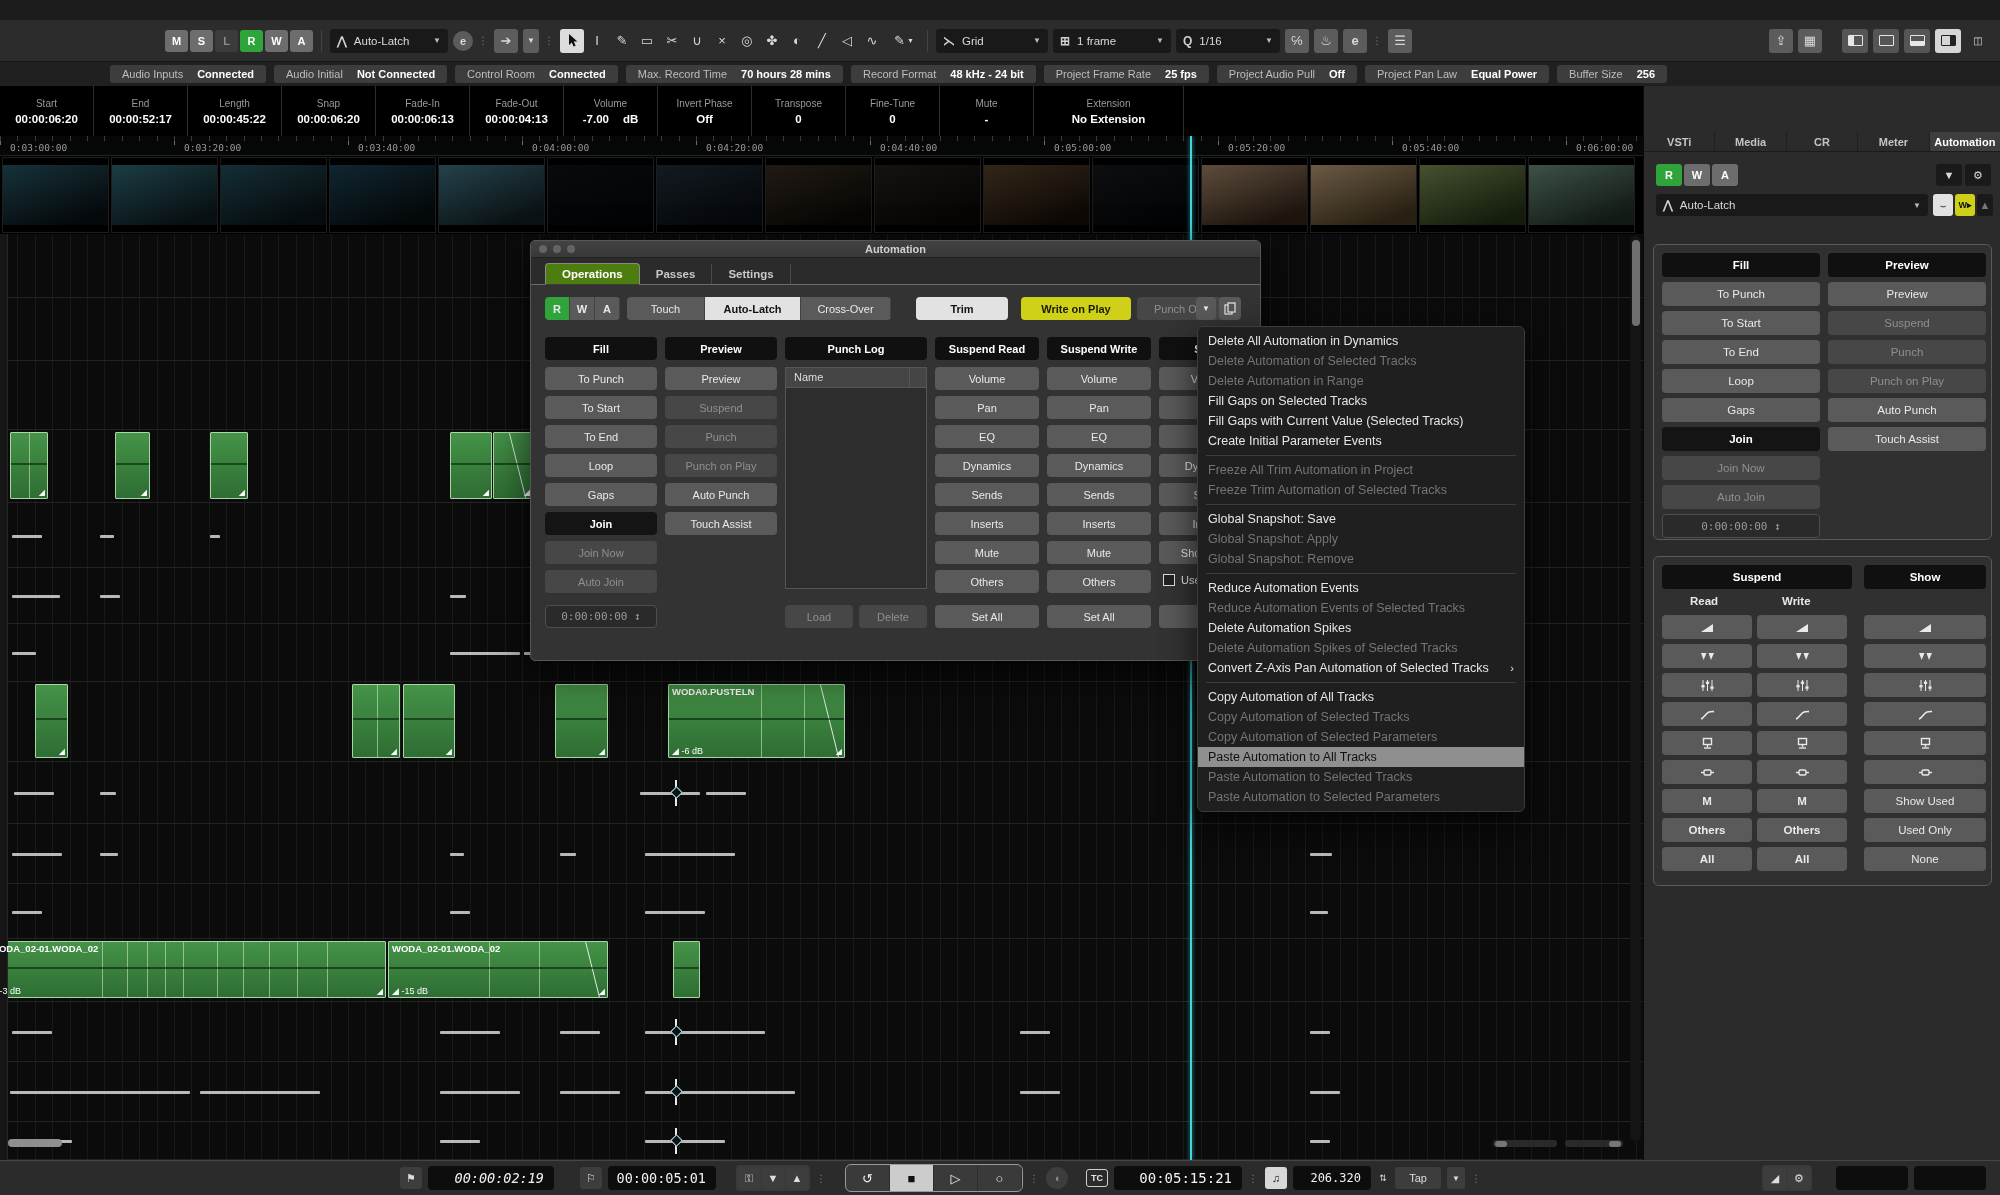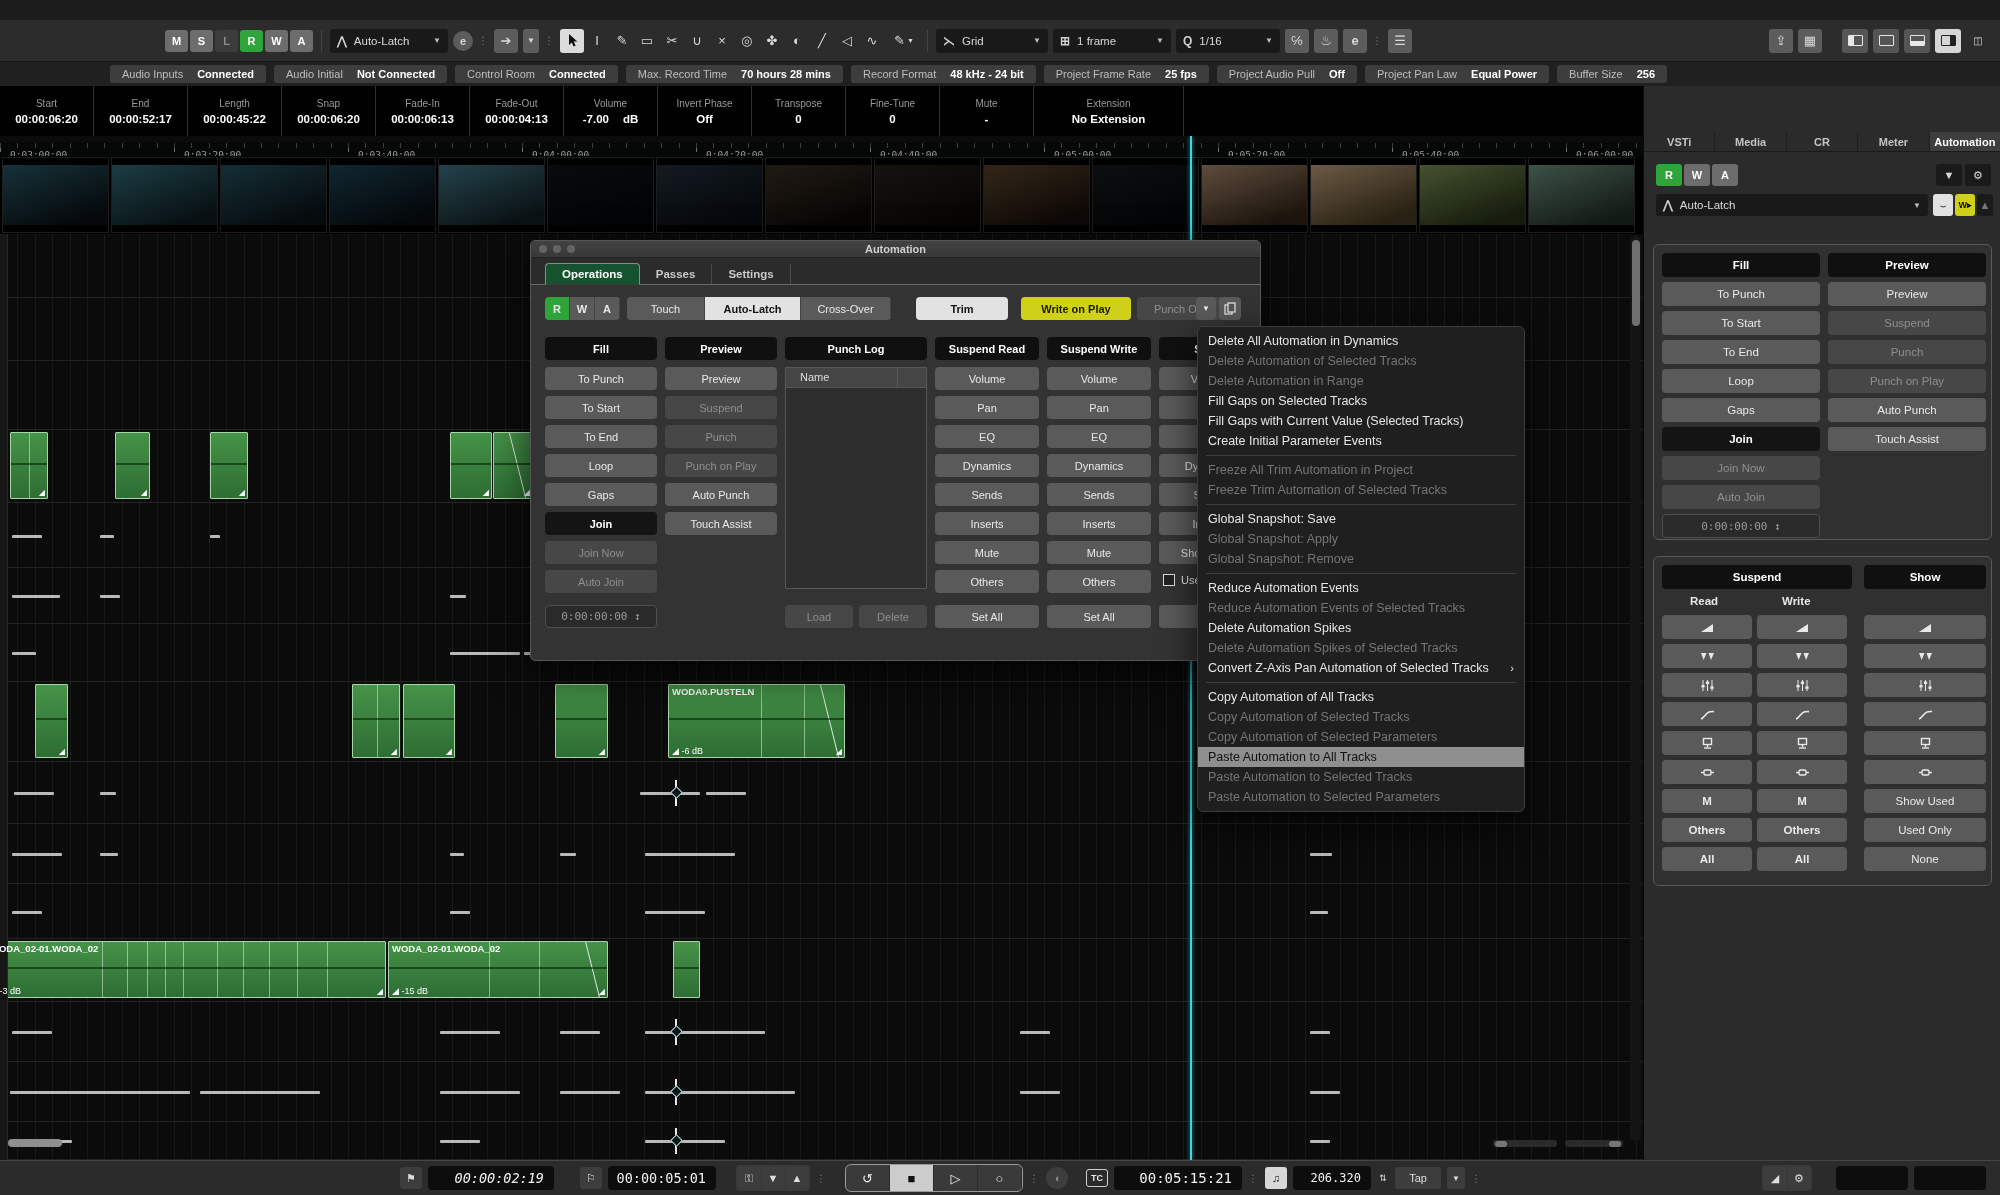--- a/index.html
+++ b/index.html
@@ -57,7 +57,7 @@
   #ruler{position:absolute;left:0;top:0;width:1882px;height:20px;background:#060707;border-bottom:1px solid #222;
     background-image:repeating-linear-gradient(90deg,#3a3f3a 0 1px,transparent 1px 17.4px),
                      repeating-linear-gradient(90deg,#6a6f6a 0 1px,transparent 1px 174px);
-    background-size:100% 5px,100% 9px;background-repeat:no-repeat;background-position:0 0;margin-top:7px;}
+    background-size:100% 5px,100% 9px;background-repeat:no-repeat;background-position:0 0;}
   .rlabel{position:absolute;top:6px;color:#9a9a9a;font-size:9.5px;}
   #videotrack{position:absolute;left:0;top:20px;width:1643px;height:78px;background:#000;display:flex;gap:2px;padding:1px 0 1px 2px;}
   .thumb{width:107px;height:76px;background:#000;position:relative;flex:none;border:1px solid #1d1d1d;}

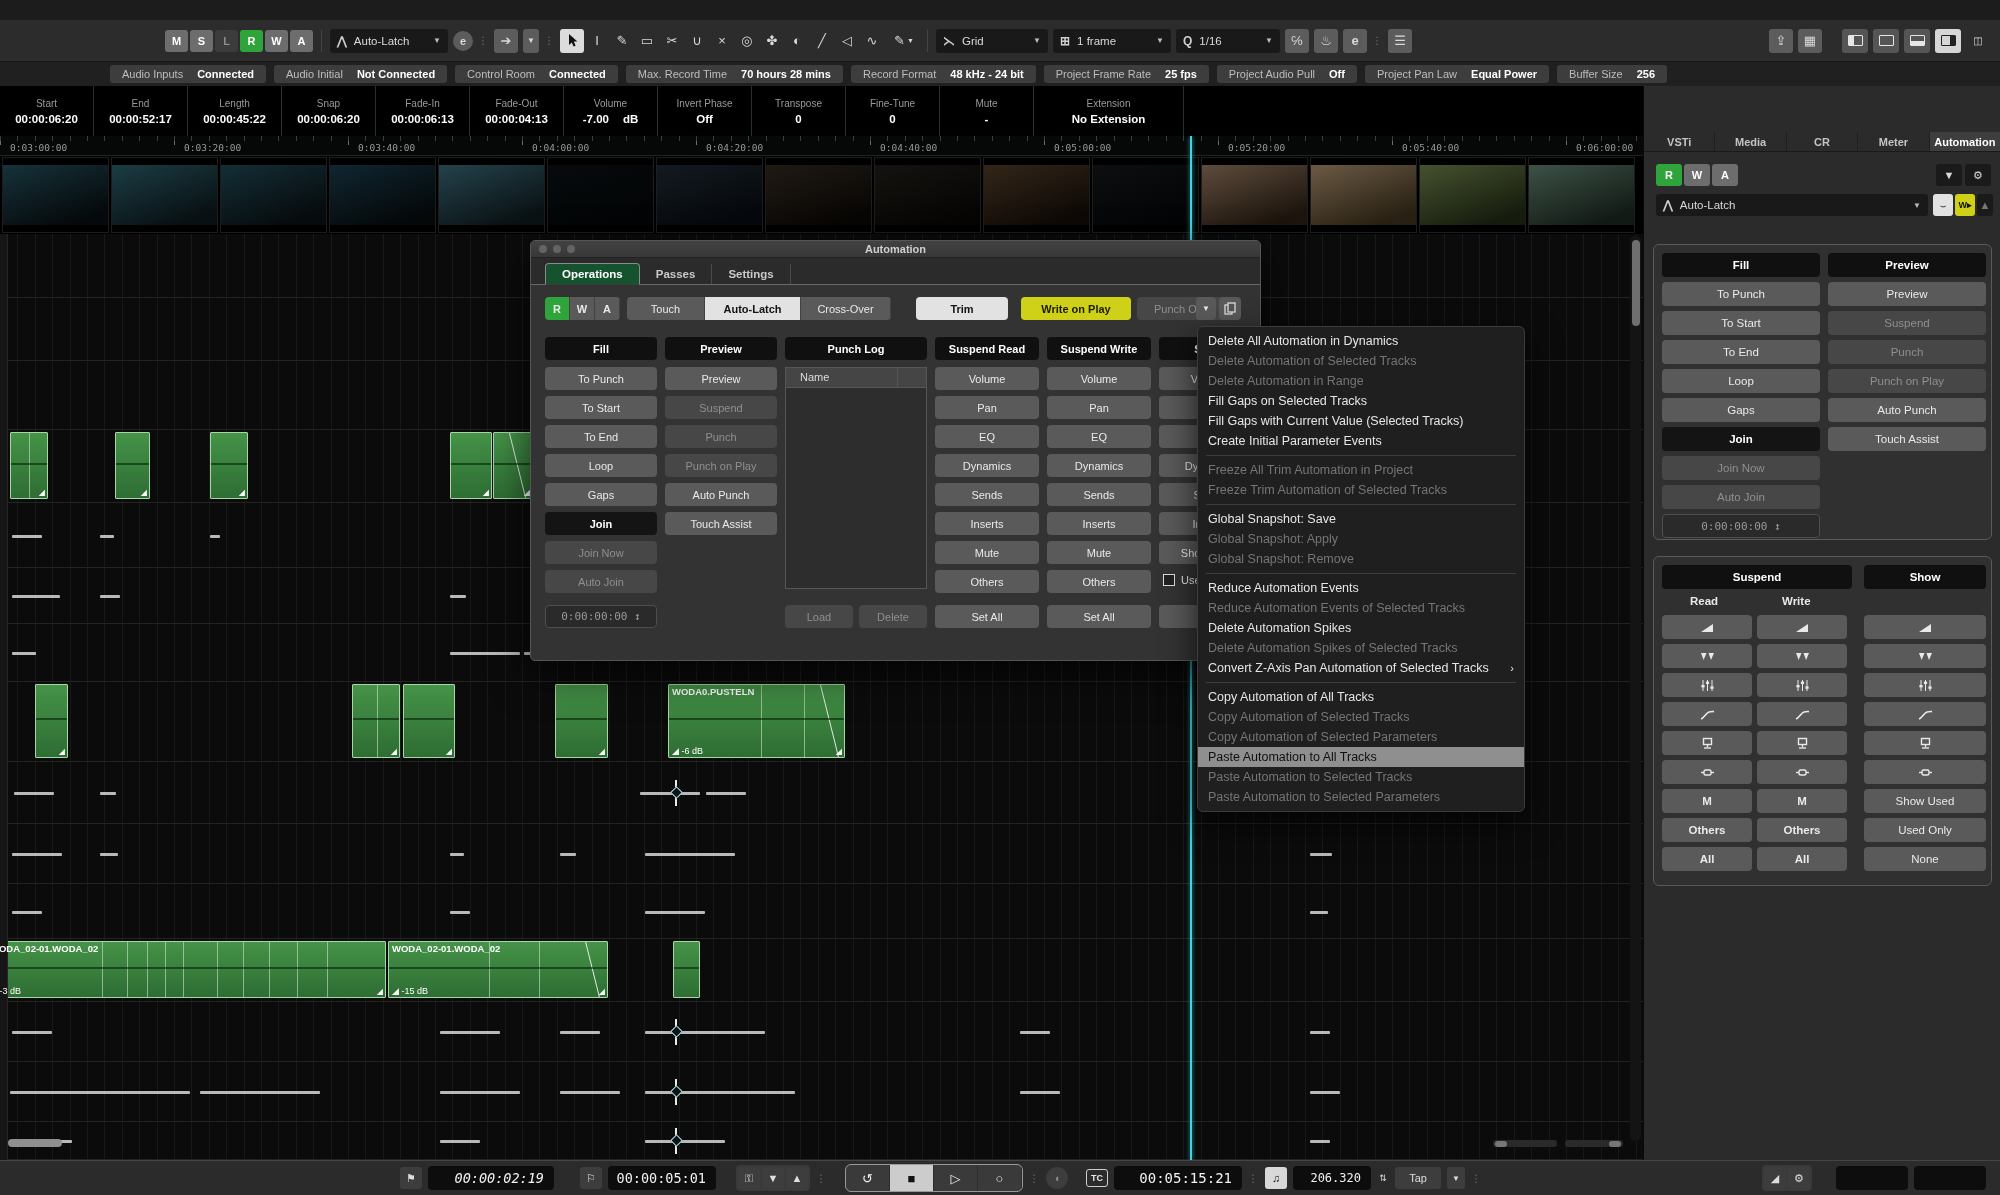--- a/index.html
+++ b/index.html
@@ -94,7 +94,7 @@
   #autowin .wtitle .tt{margin:0 auto;}
   .wtabs{height:27px;display:flex;align-items:flex-end;padding-left:14px;border-bottom:1px solid #6a6a6a;background:#2b2b2b;}
   .wtab{padding:4px 16px;color:#c9c9c9;font-size:11.5px;font-weight:bold;border-right:1px solid #4a4a4a;}
-  .wtab.active{background:#14532d;border:1px solid #8a8a8a;border-bottom:1px solid #3c3c3c;border-radius:4px 4px 0 0;color:#fff;margin-bottom:-1px;}
+  .wtab.active{background:#4d7c0f;border:1px solid #8a8a8a;border-bottom:1px solid #3c3c3c;border-radius:4px 4px 0 0;color:#fff;margin-bottom:-1px;}
   .b{position:absolute;height:23px;border-radius:4px;background:#5a5a5a;color:#e9e9e9;font-size:11px;
     display:flex;align-items:center;justify-content:center;text-align:center;}
   .b.d{background:#474747;color:#8f8f8f;}

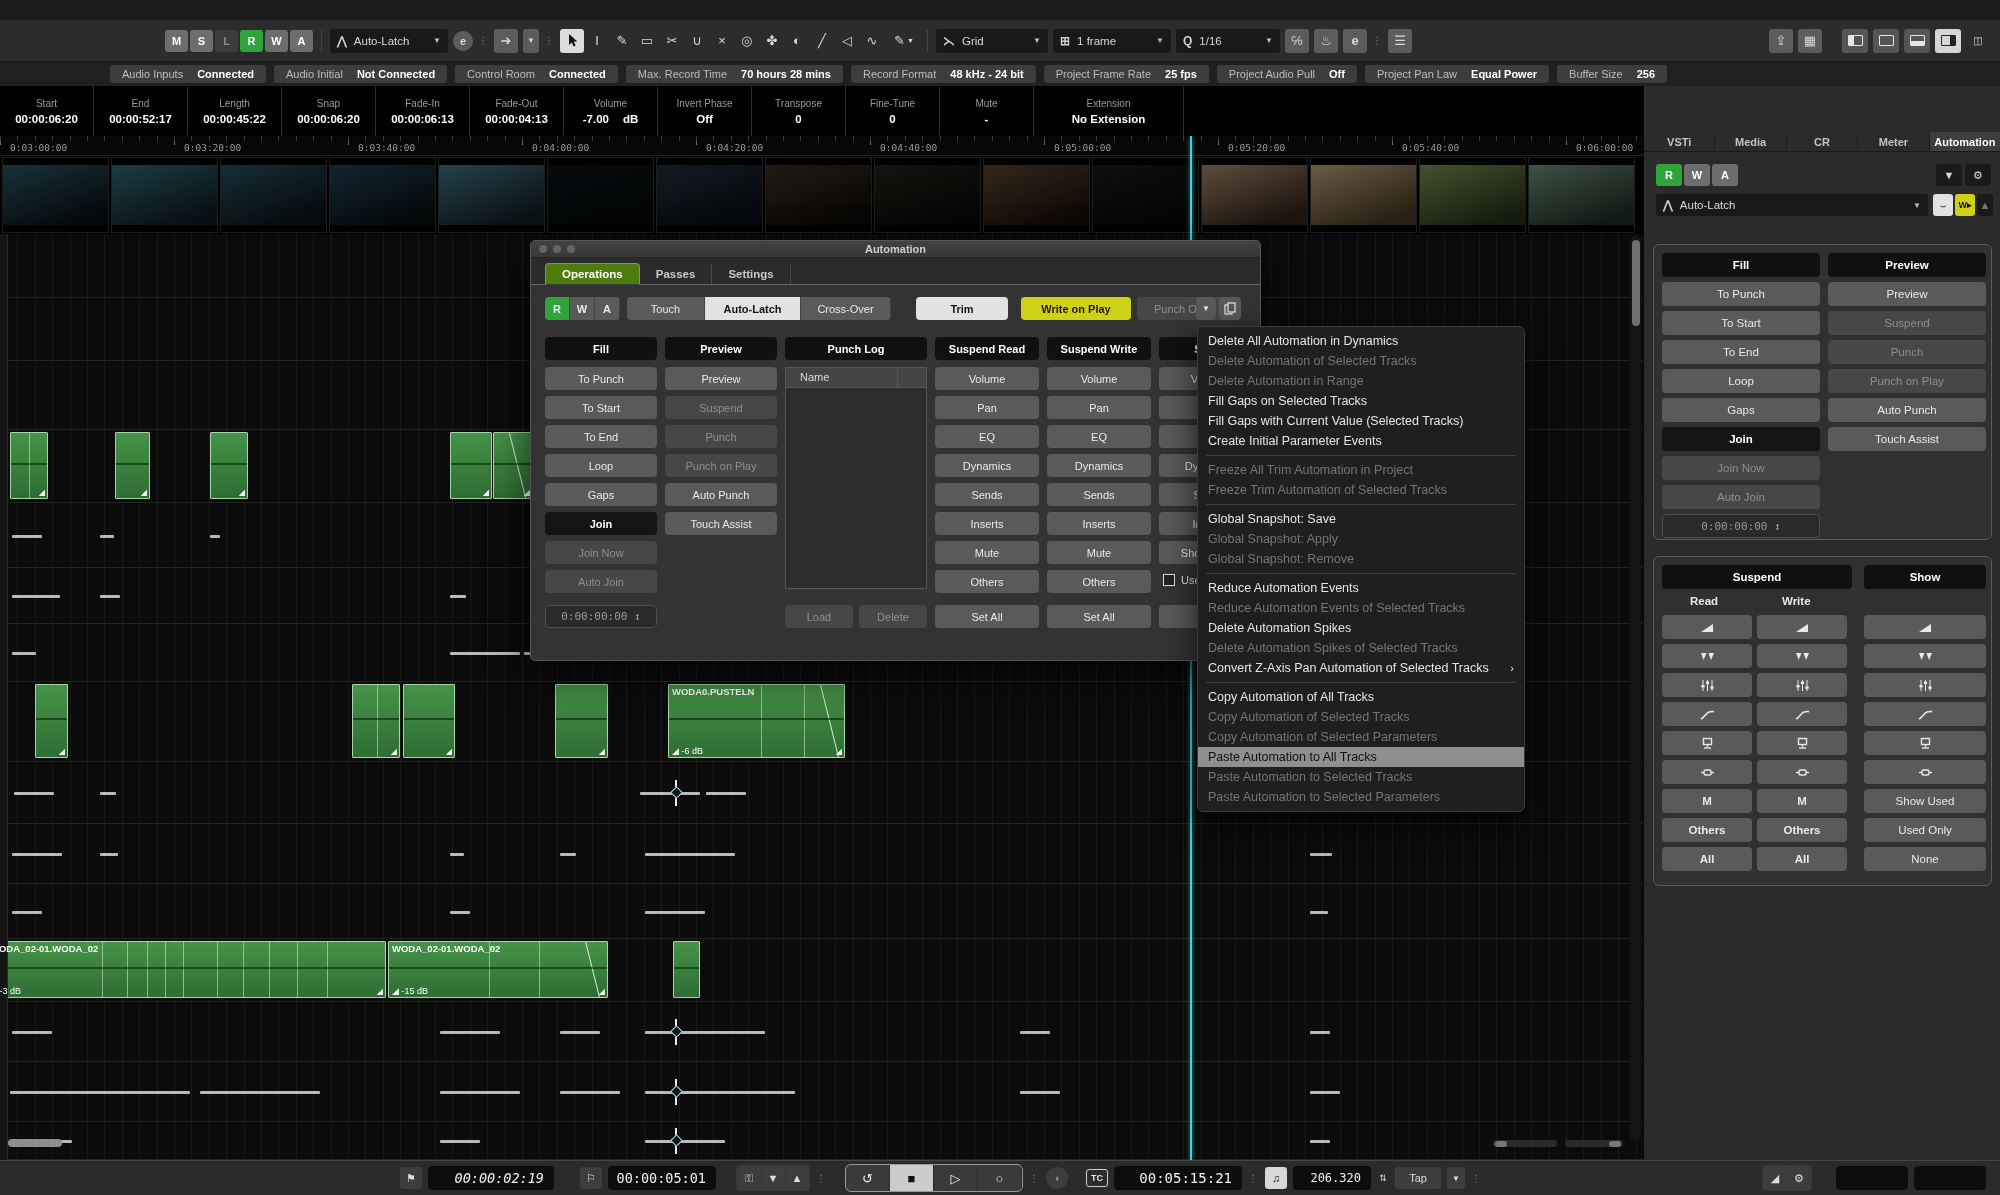--- a/index.html
+++ b/index.html
@@ -108,7 +108,7 @@
     font-size:11px;display:flex;align-items:center;justify-content:center;gap:8px;}
   .listbox{position:absolute;background:#2d2d2d;border:1px solid #565656;}
   .listbox .lh{height:20px;background:#454545;border-bottom:1px solid #565656;display:flex;}
-  .listbox .lh span{color:#ddd;font-size:11px;padding:3px 14px;}
+  .listbox .lh span{color:#ddd;font-size:11px;padding:3px 8px;}
   .listbox .lh .c1{flex:1;border-right:1px solid #565656;}
   .cbrow{position:absolute;display:flex;align-items:center;gap:6px;color:#e9e9e9;font-size:11px;}
   .cb{width:12px;height:12px;border:1.5px solid #dcdcdc;background:#222;}

